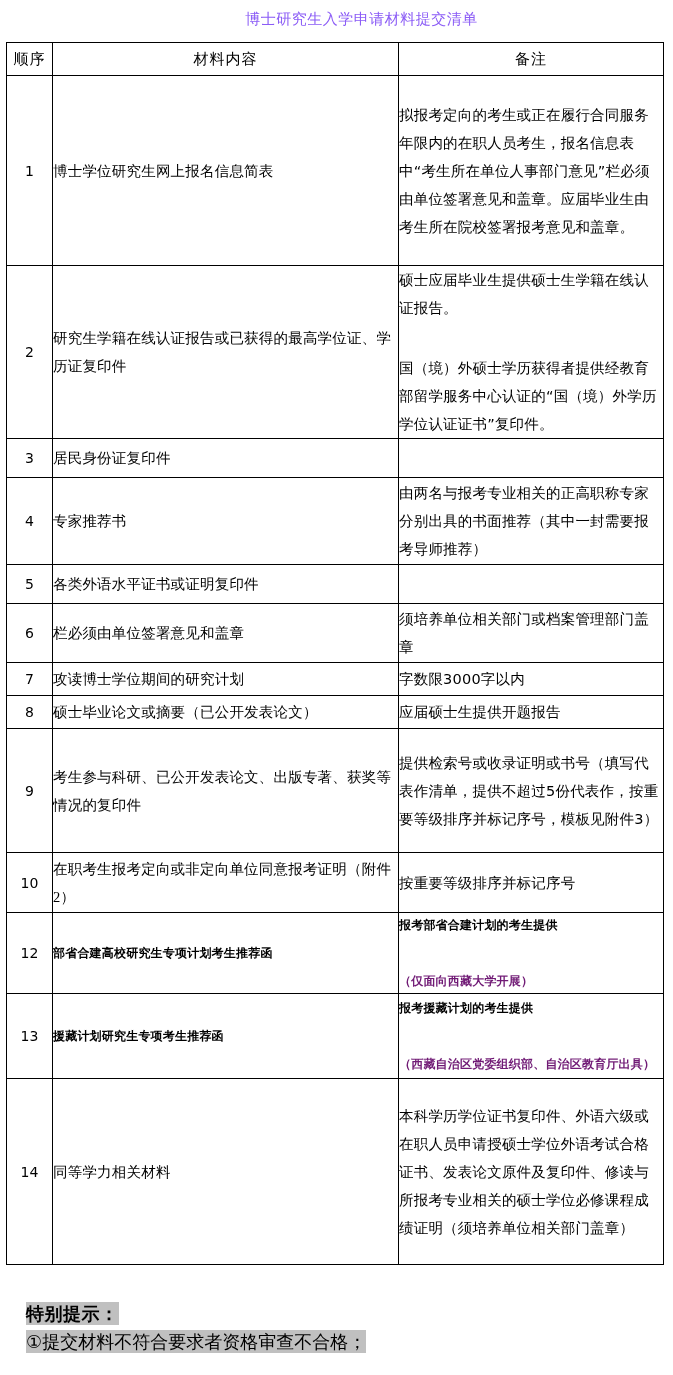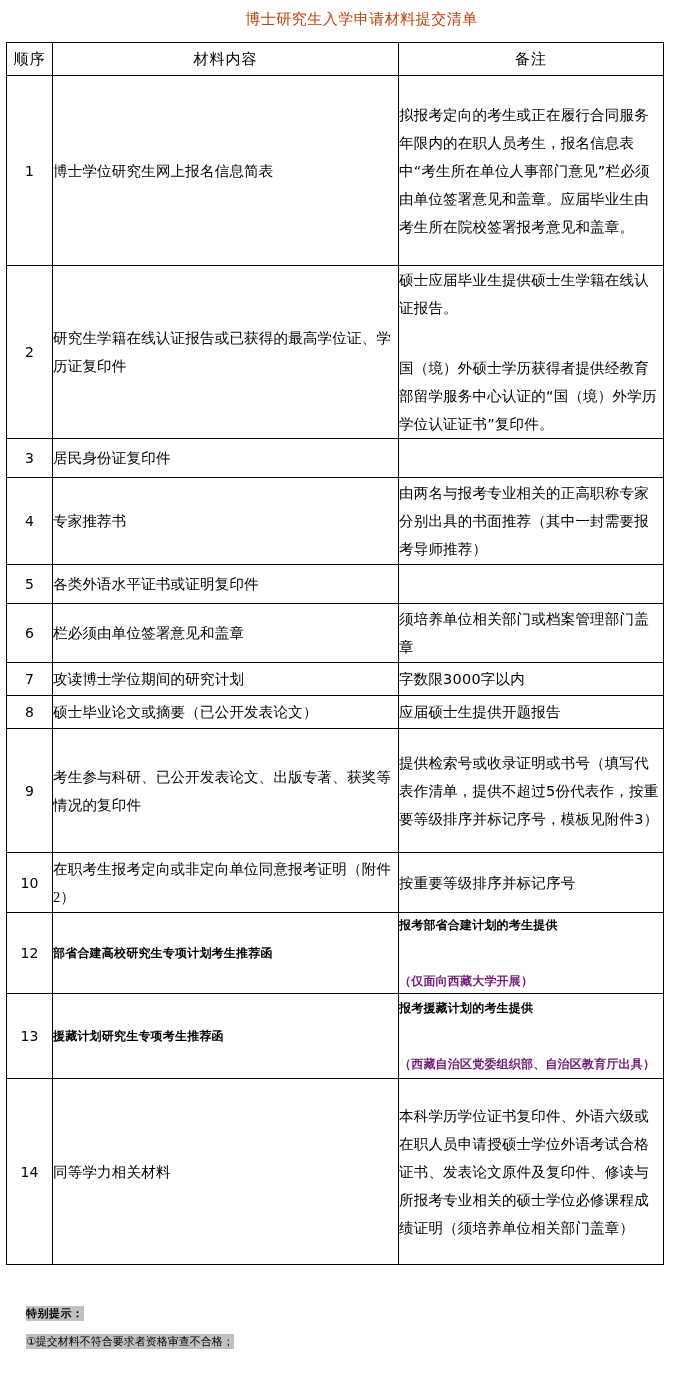--- a/index.html
+++ b/index.html
@@ -32,7 +32,7 @@
     font-size: 15px;
     line-height: 22px;
     letter-spacing: 0.5px;
-    color: #c2410c;
+    color: #8b5cf6;
   }
   table.checklist {
     position: absolute;

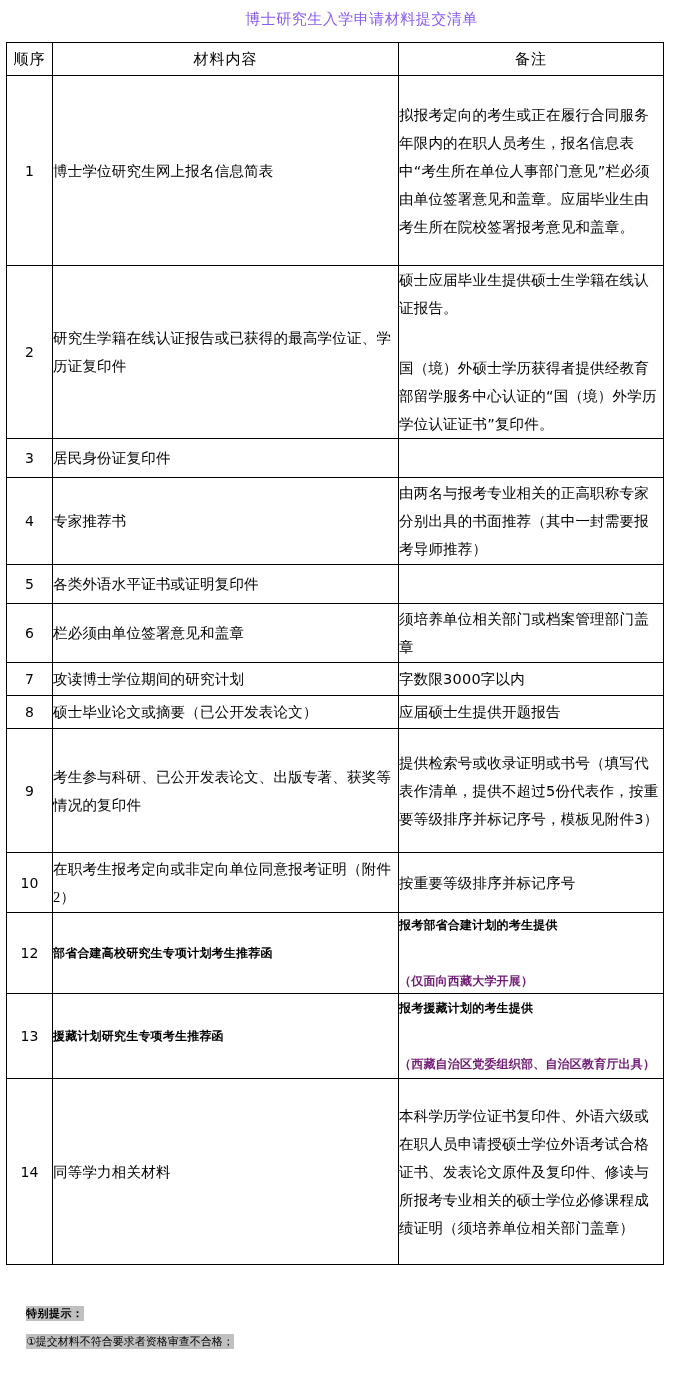--- a/index.html
+++ b/index.html
@@ -94,7 +94,7 @@
     left: 26px;
     top: 1300px;
     width: 620px;
-    font-size: 11px;
+    font-size: 18px;
     line-height: 28px;
   }
   .notes .note-row { display: block; }

